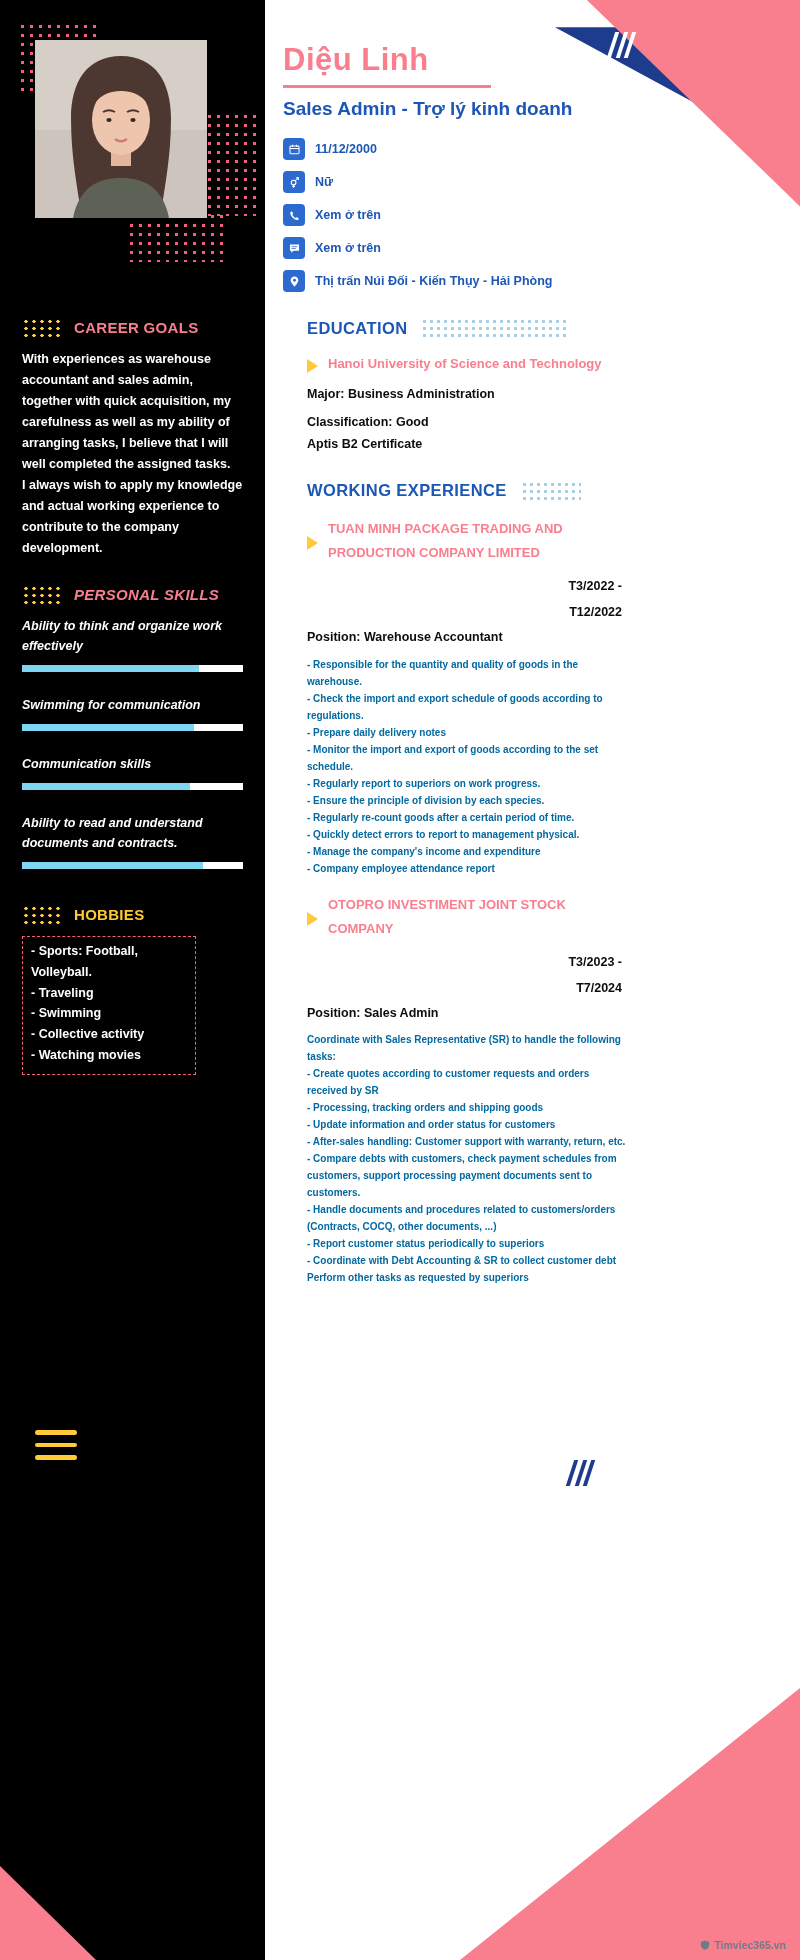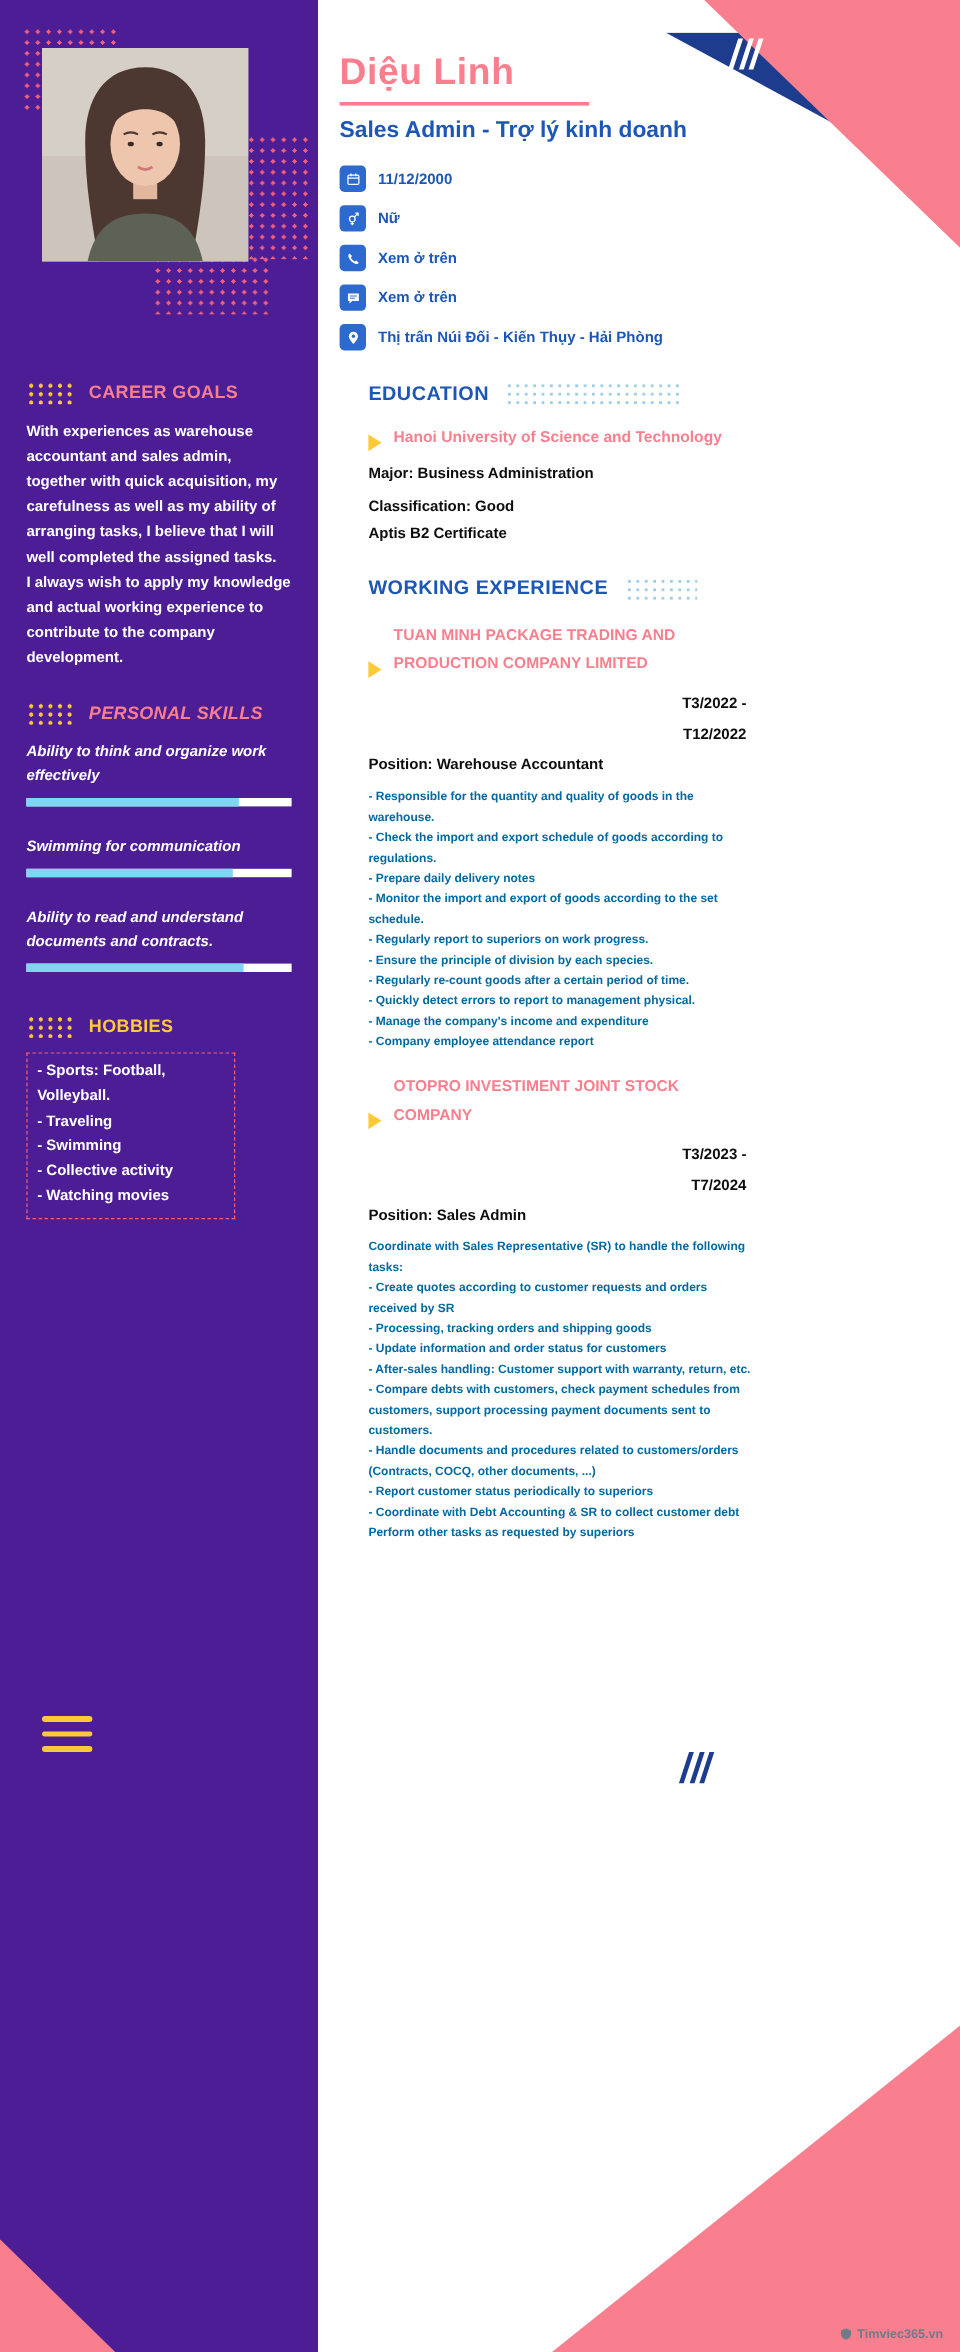--- a/index.html
+++ b/index.html
@@ -12,7 +12,7 @@
   .page { position:relative; width:800px; height:1960px; overflow:hidden; display:flex; background:#fff; }
 
   
-  .sidebar { position:relative; width:265px; height:100%; background:#4c1d95; color:#fff; flex-shrink:0; }
+  .sidebar { position:relative; width:265px; height:100%; background:#000000; color:#fff; flex-shrink:0; }
   .photo-wrap { position:relative; margin:40px 0 0 35px; width:172px; height:178px; }
   .photo { position:relative; z-index:2; width:172px; height:178px; overflow:hidden; background:#ccc4bd; }
   .dots { position:absolute; z-index:1;

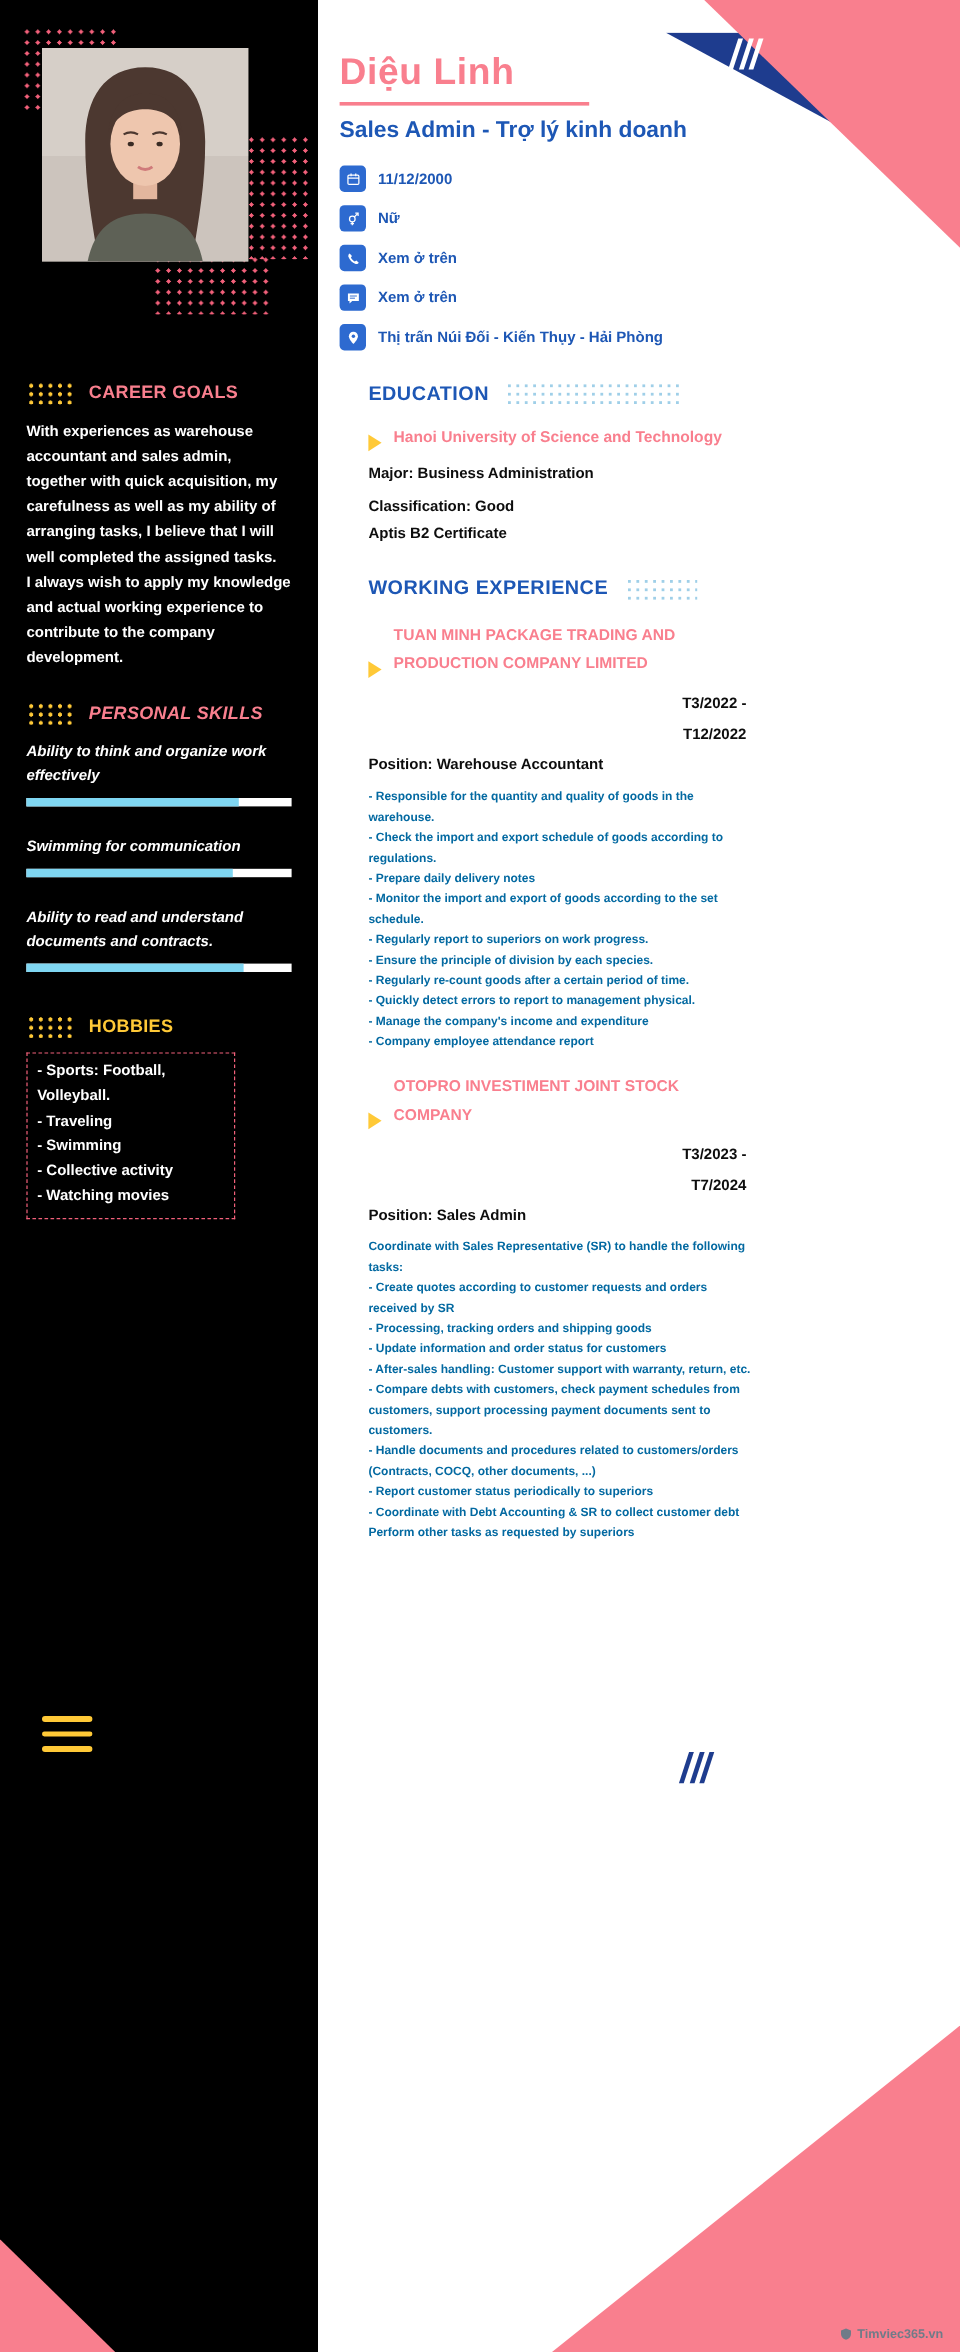--- a/index.html
+++ b/index.html
@@ -70,7 +70,7 @@
   .dotband.long { width:148px; }
   .dotband.short { width:60px; }
 
-  .entry-title { display:flex; align-items:flex-end; gap:10px; color:#f97f8e;
+  .entry-title { display:flex; align-items:center; gap:10px; color:#f97f8e;
     font-size:13px; line-height:1.85; margin-bottom:8px; }
   .play { width:0; height:0; flex:none; margin-top:4px;
     border-left:11px solid #ffc937; border-top:7px solid transparent; border-bottom:7px solid transparent; }

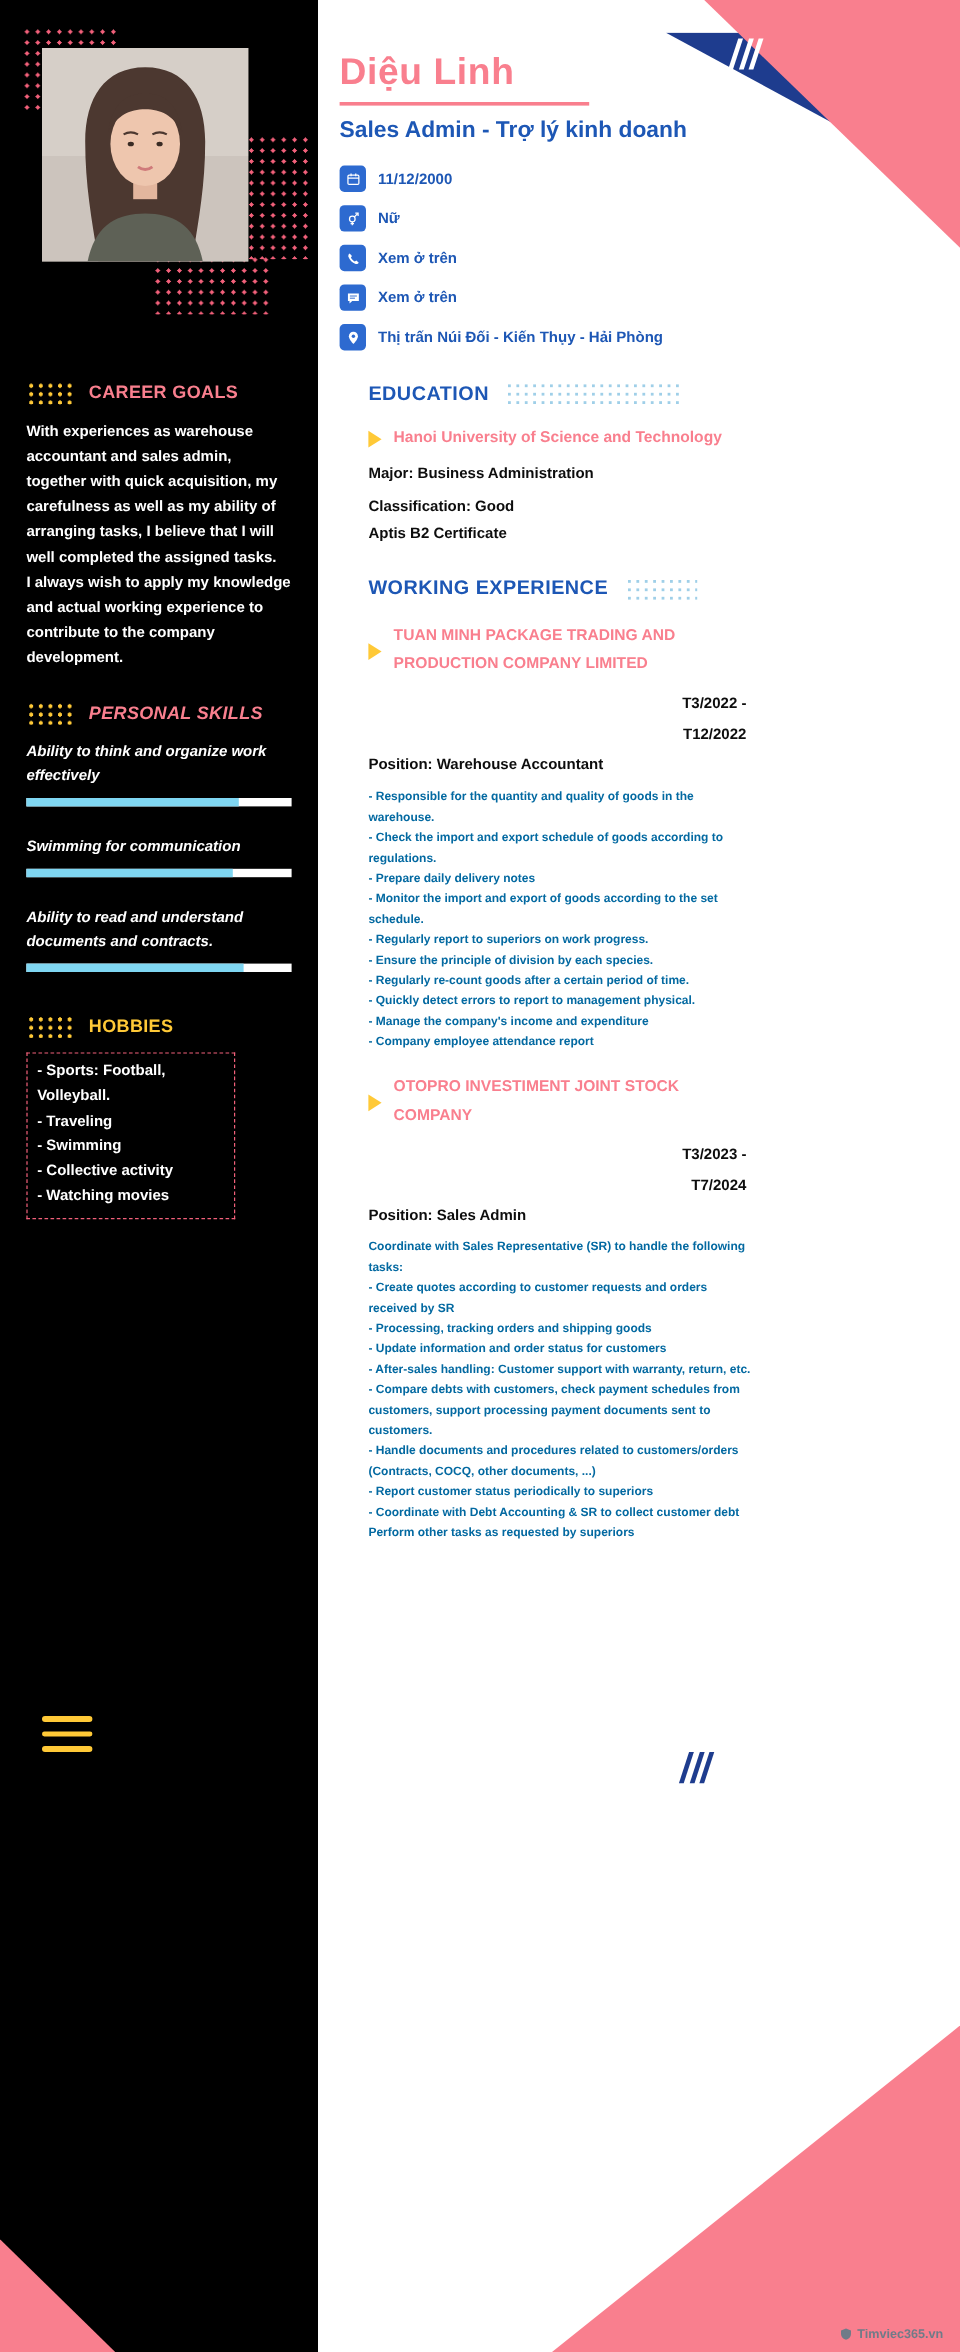--- a/index.html
+++ b/index.html
@@ -156,6 +156,12 @@
           </div>
       </div>
       <div class="skill">
+        <div class="skill-label">Communication skills</div>
+        <div class="bar">
+            <div class="bar-fill" style="width: 76%;"></div>
+          </div>
+      </div>
+      <div class="skill">
         <div class="skill-label">Ability to read and understand documents and contracts.</div>
         <div class="bar">
             <div class="bar-fill" style="width: 82%;"></div>

